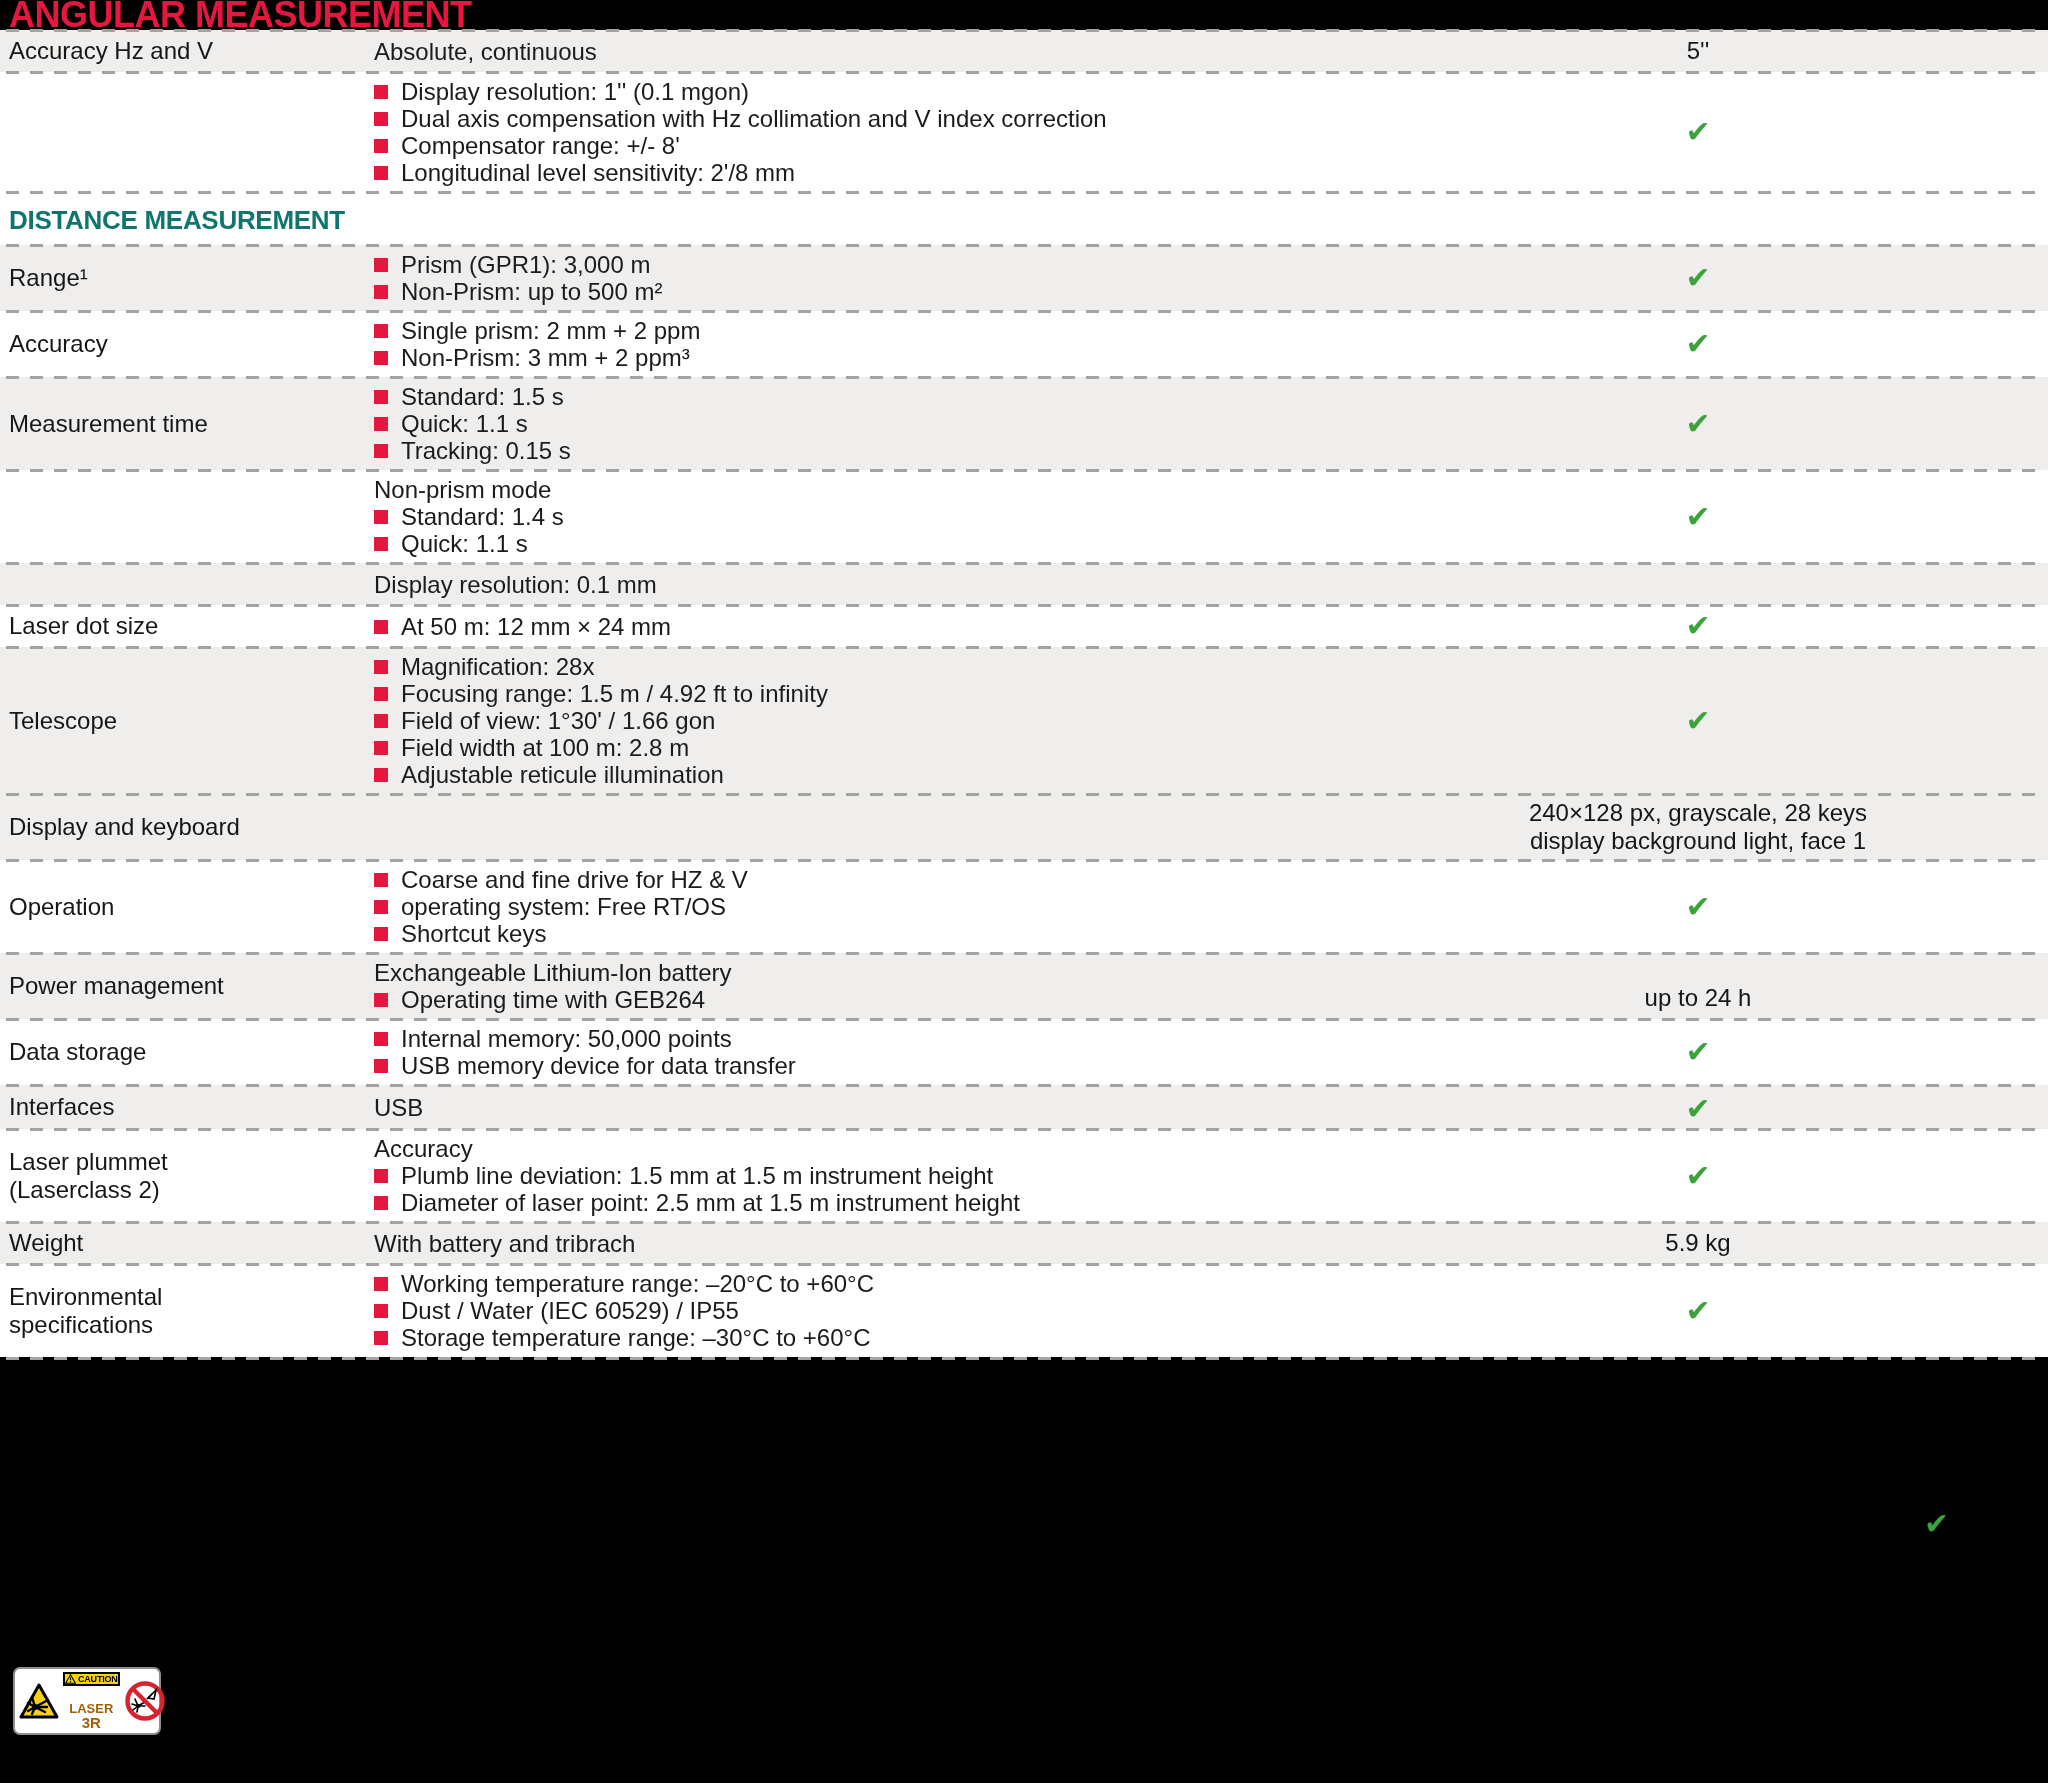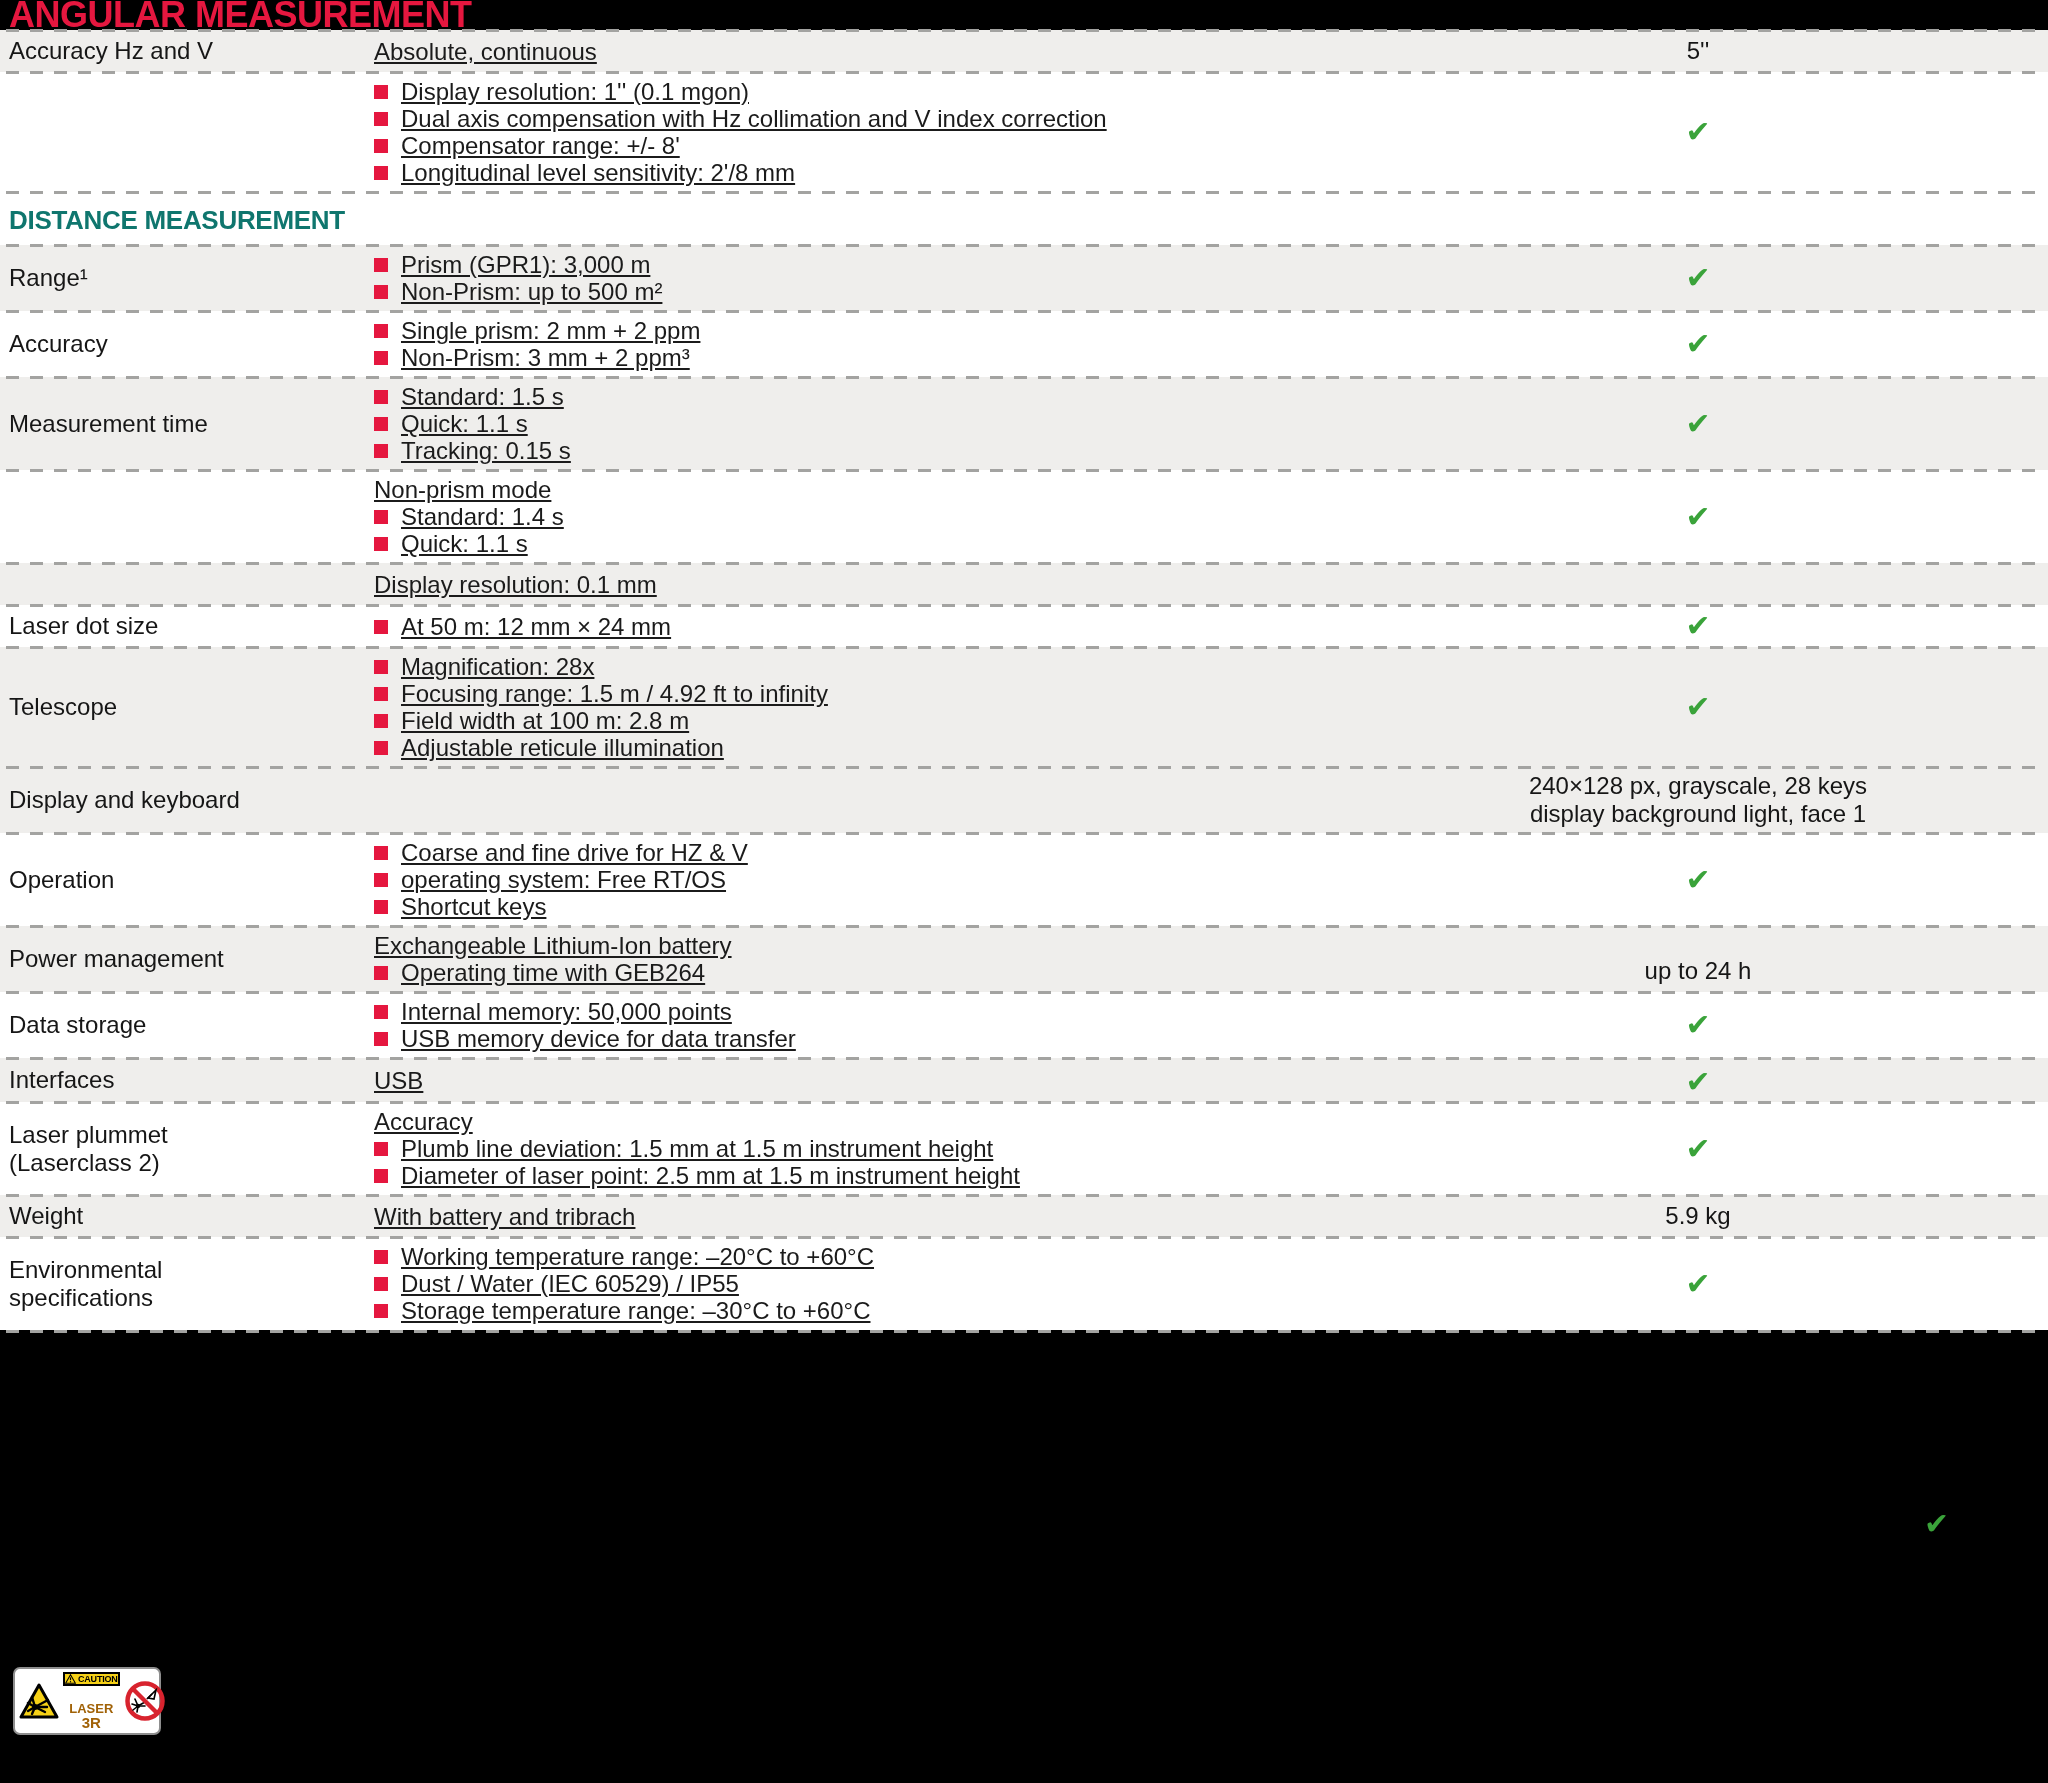--- a/index.html
+++ b/index.html
@@ -36,7 +36,7 @@
   .col-content{
     flex:1;box-sizing:border-box;padding:6px 10px 6px 0;
     font-size:24px;line-height:27px;color:#1b1b1b;
-    display:flex;flex-direction:column;justify-content:center;text-decoration:underline;
+    display:flex;flex-direction:column;justify-content:center;
   }
   .bullet{display:flex;}
   .sq{

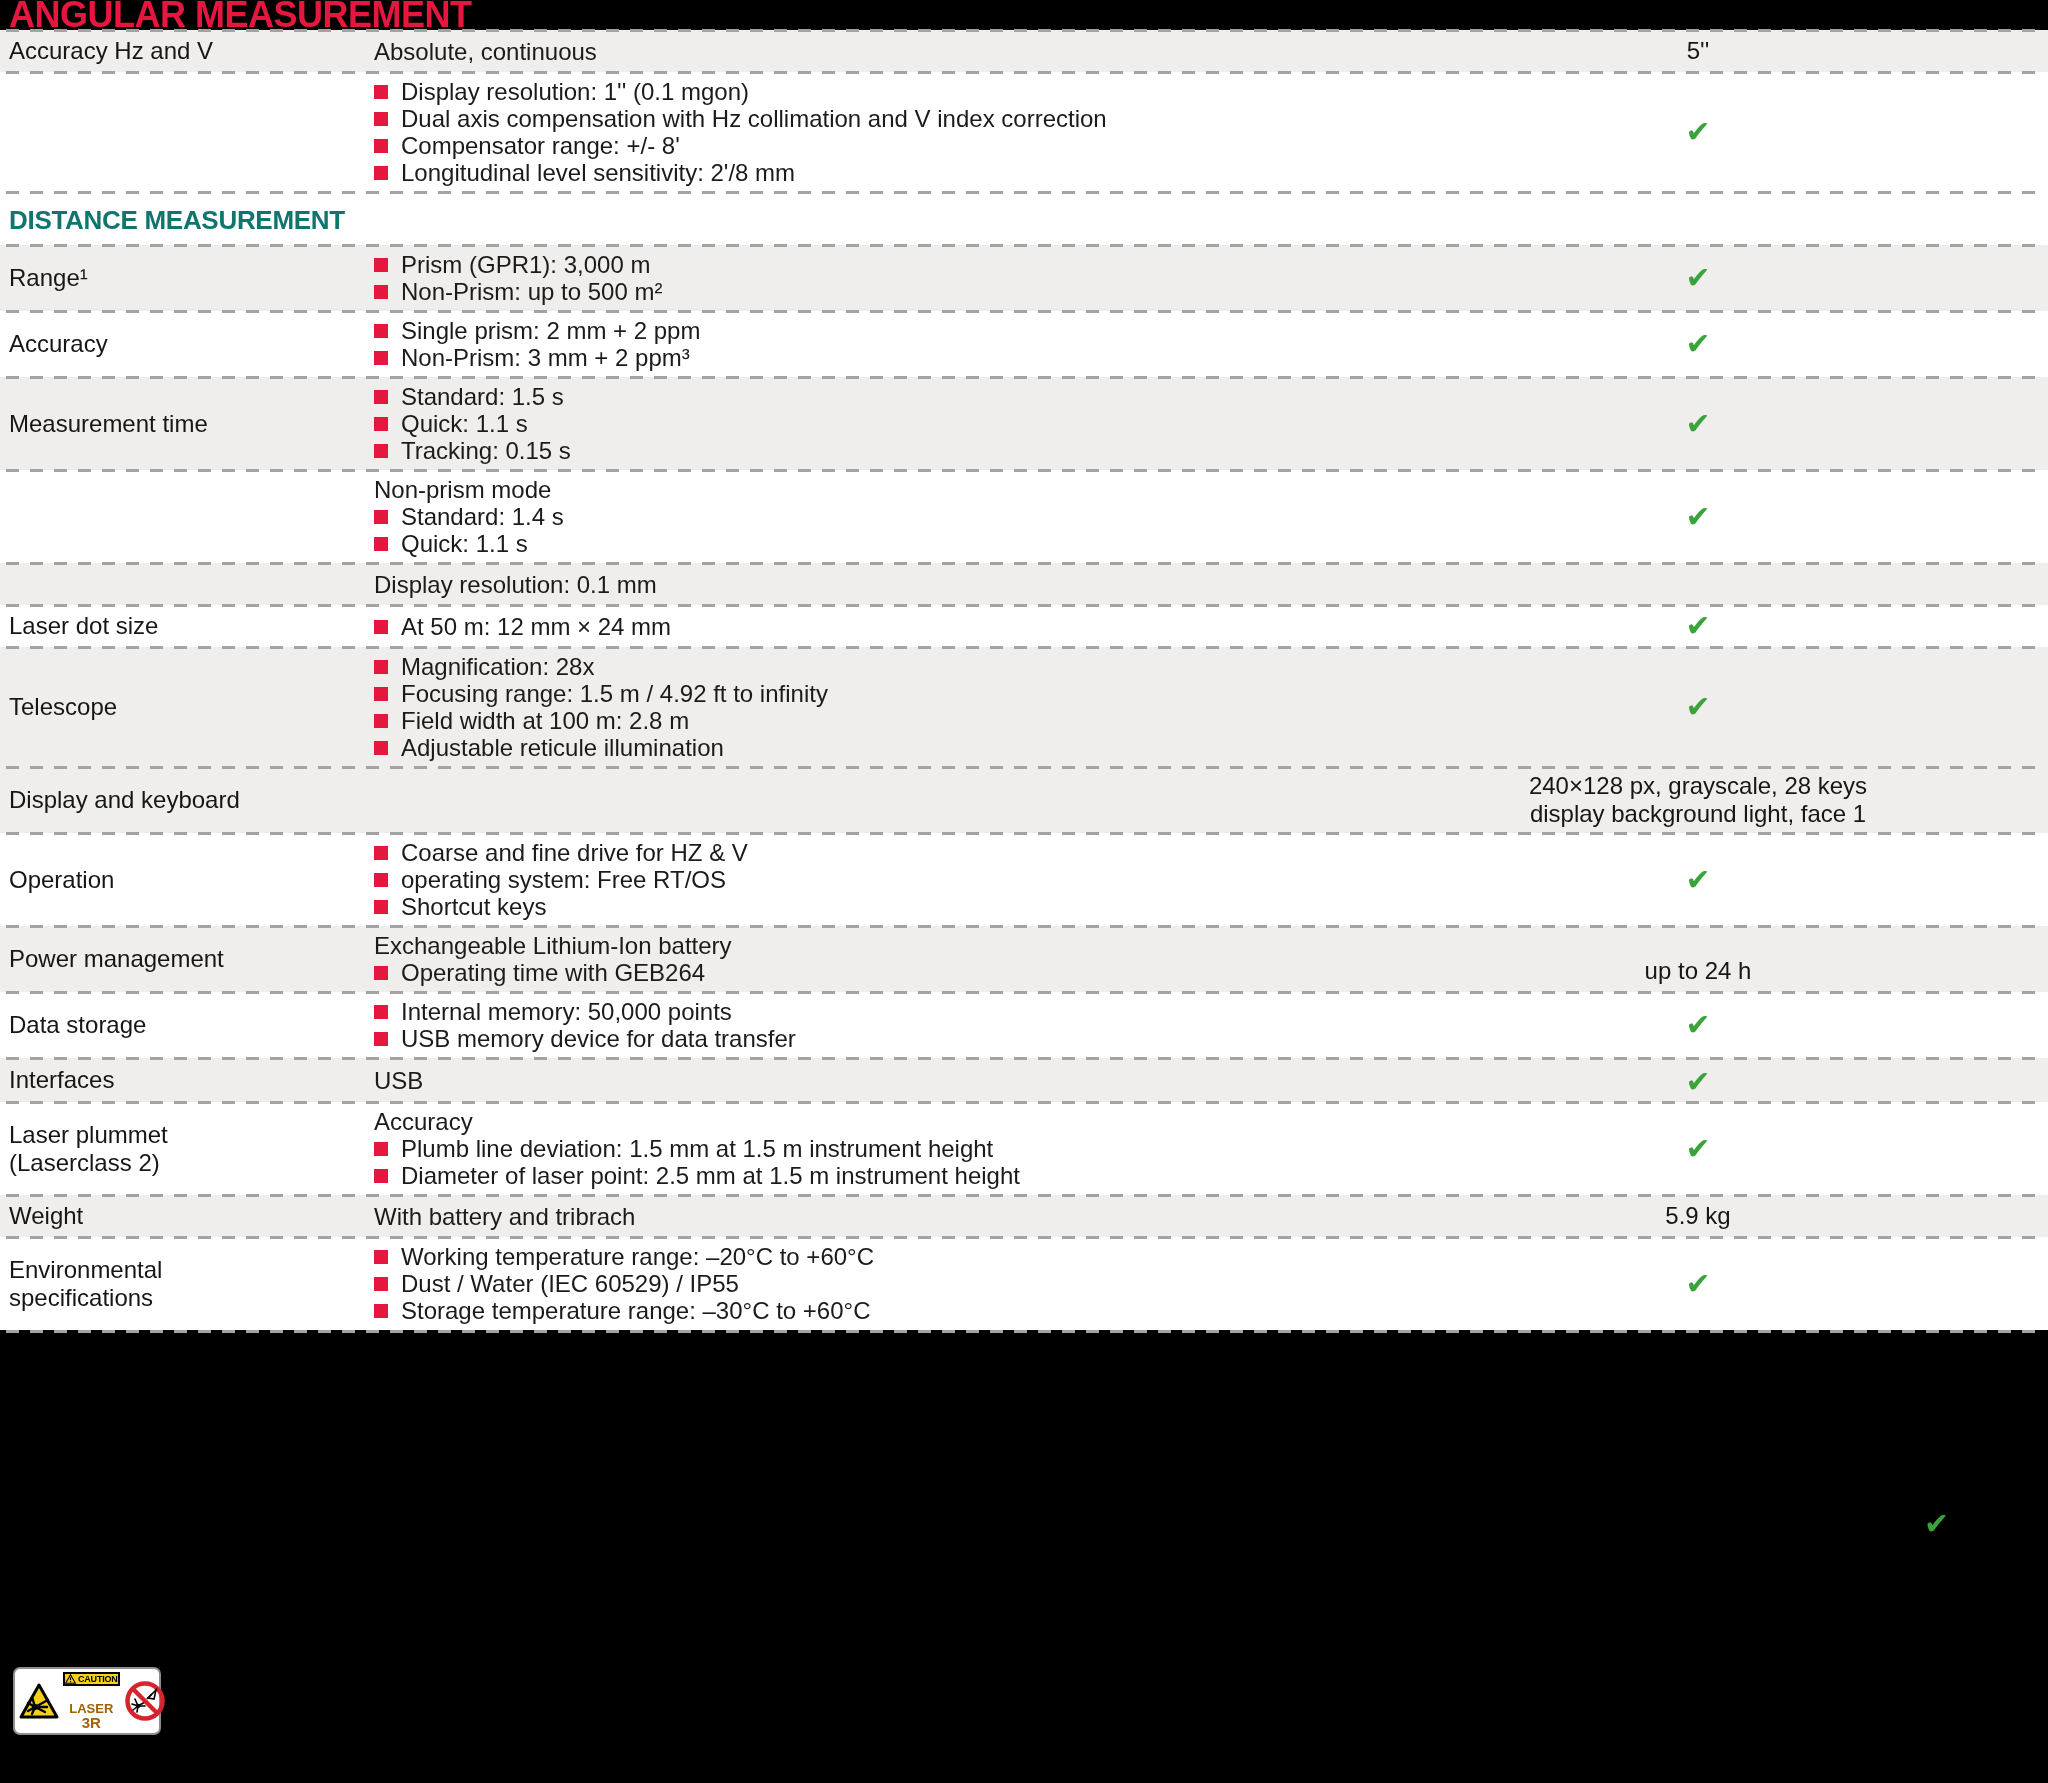--- a/index.html
+++ b/index.html
@@ -234,6 +234,10 @@
         <div class="bullet">
           <span class="sq"></span>
           <span class="btext">Focusing range: 1.5 m / 4.92 ft to infinity</span>
+        </div>
+        <div class="bullet">
+          <span class="sq"></span>
+          <span class="btext">Field of view: 1°30' / 1.66 gon</span>
         </div>
         <div class="bullet">
           <span class="sq"></span>

